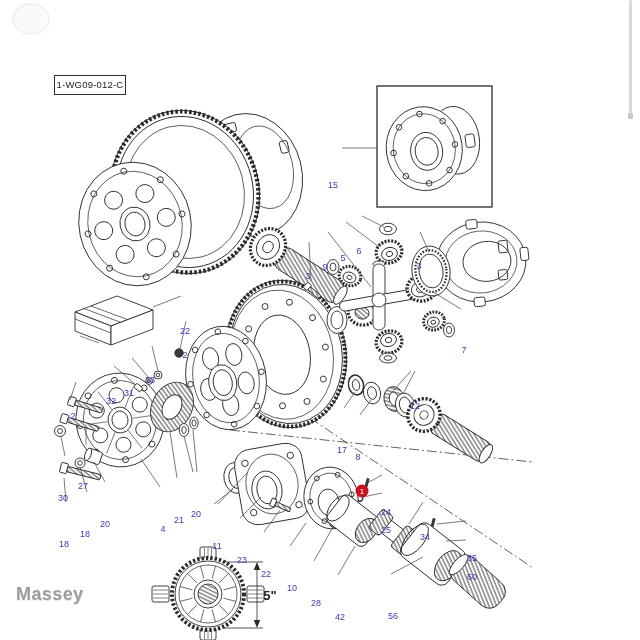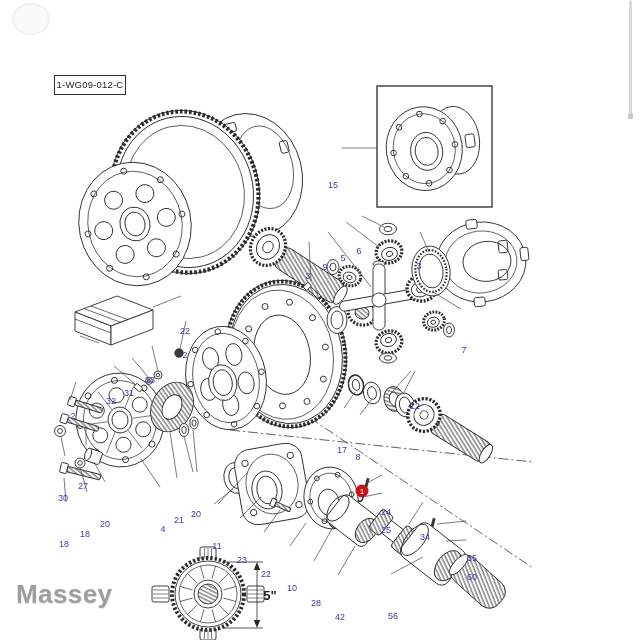--- a/index.html
+++ b/index.html
@@ -15,7 +15,7 @@
           font-size:8px;line-height:13px;text-align:center;}
   .dim{position:absolute;transform:translate(-50%,-50%);color:#1e1e1e;font-size:13px;font-weight:700;}
   .logo{position:absolute;left:16px;top:584px;line-height:20px;font-weight:800;letter-spacing:0.4px;}
-  .logo .l1{font-size:26px;color:#9d9d9d;text-shadow:0.6px 0.6px 0 #e6e6e6;}
+  .logo .l1{font-size:18px;color:#9d9d9d;text-shadow:0.6px 0.6px 0 #e6e6e6;}
   .logo .l2{font-size:21px;margin-top:-4px;}
   .logo .red{color:#d6252b;}
   .logo .lt{color:#d9d9d9;text-shadow:0.8px 0.8px 0 #b3b3b3;}

